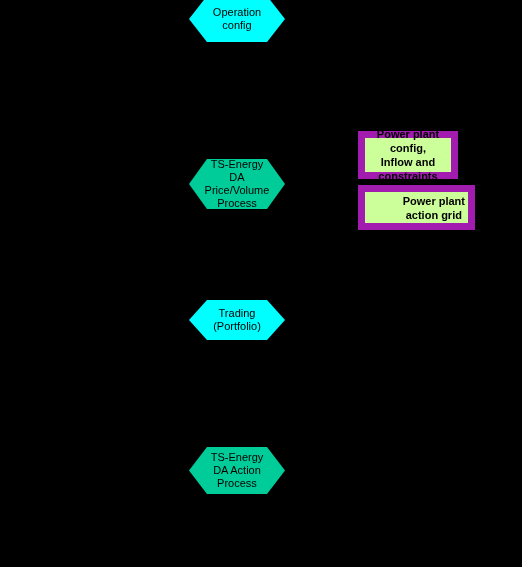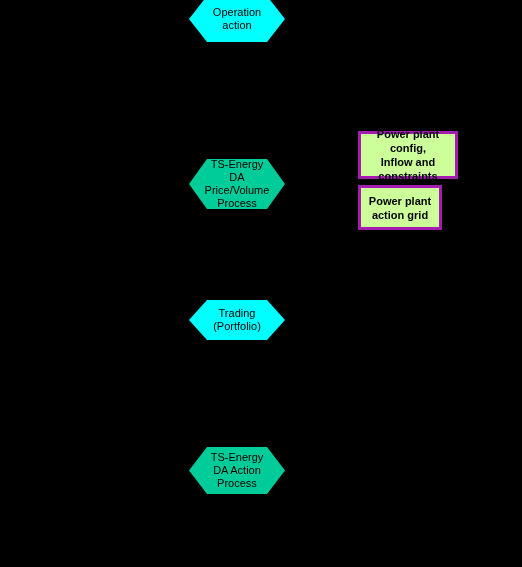--- a/index.html
+++ b/index.html
@@ -90,7 +90,7 @@
       <polygon points="18,0 78,0 96,23 78,46 18,46 0,23" fill="#00FFFF"></polygon>
     </svg>
     <span class="hex-label">Operation
-action</span>
+config</span>
   </div>
 
   <div class="hex-node" id="node-ts-price-volume">

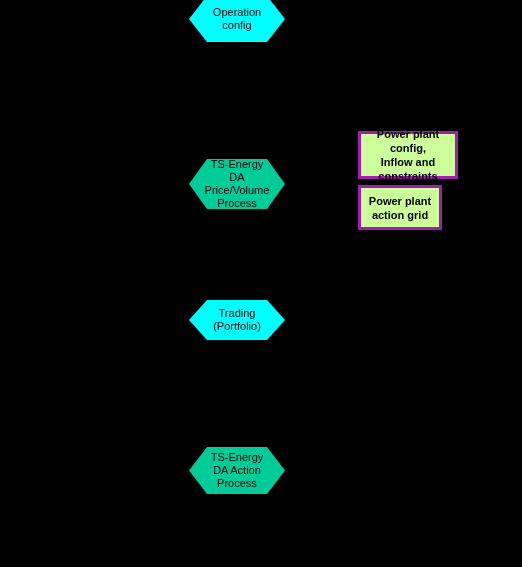--- a/index.html
+++ b/index.html
@@ -55,7 +55,7 @@
   .data-box {
     position: absolute;
     box-sizing: border-box;
-    border: 3px solid #a21caf;
+    border: 7px solid #a21caf;
     display: flex;
     align-items: center;
     justify-content: center;

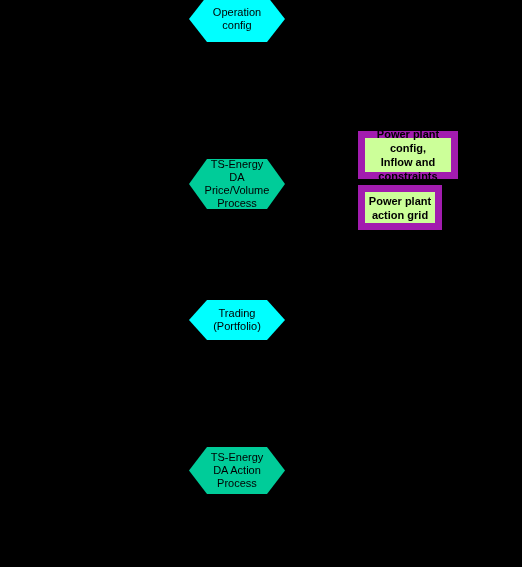--- a/index.html
+++ b/index.html
@@ -78,7 +78,7 @@
   #node-ts-da-action      { left: 189px; top: 447px; width: 96px; height: 47px; }
 
   #box-plant-config  { left: 358px; top: 131px; width: 100px; height: 48px; }
-  #box-plant-action-grid { left: 358px; top: 185px; width: 84px; height: 45px; }
+  #box-plant-action-grid { left: 358px; top: 185px; width: 117px; height: 45px; justify-content: flex-end; }
 </style>
 </head>
 <body>

